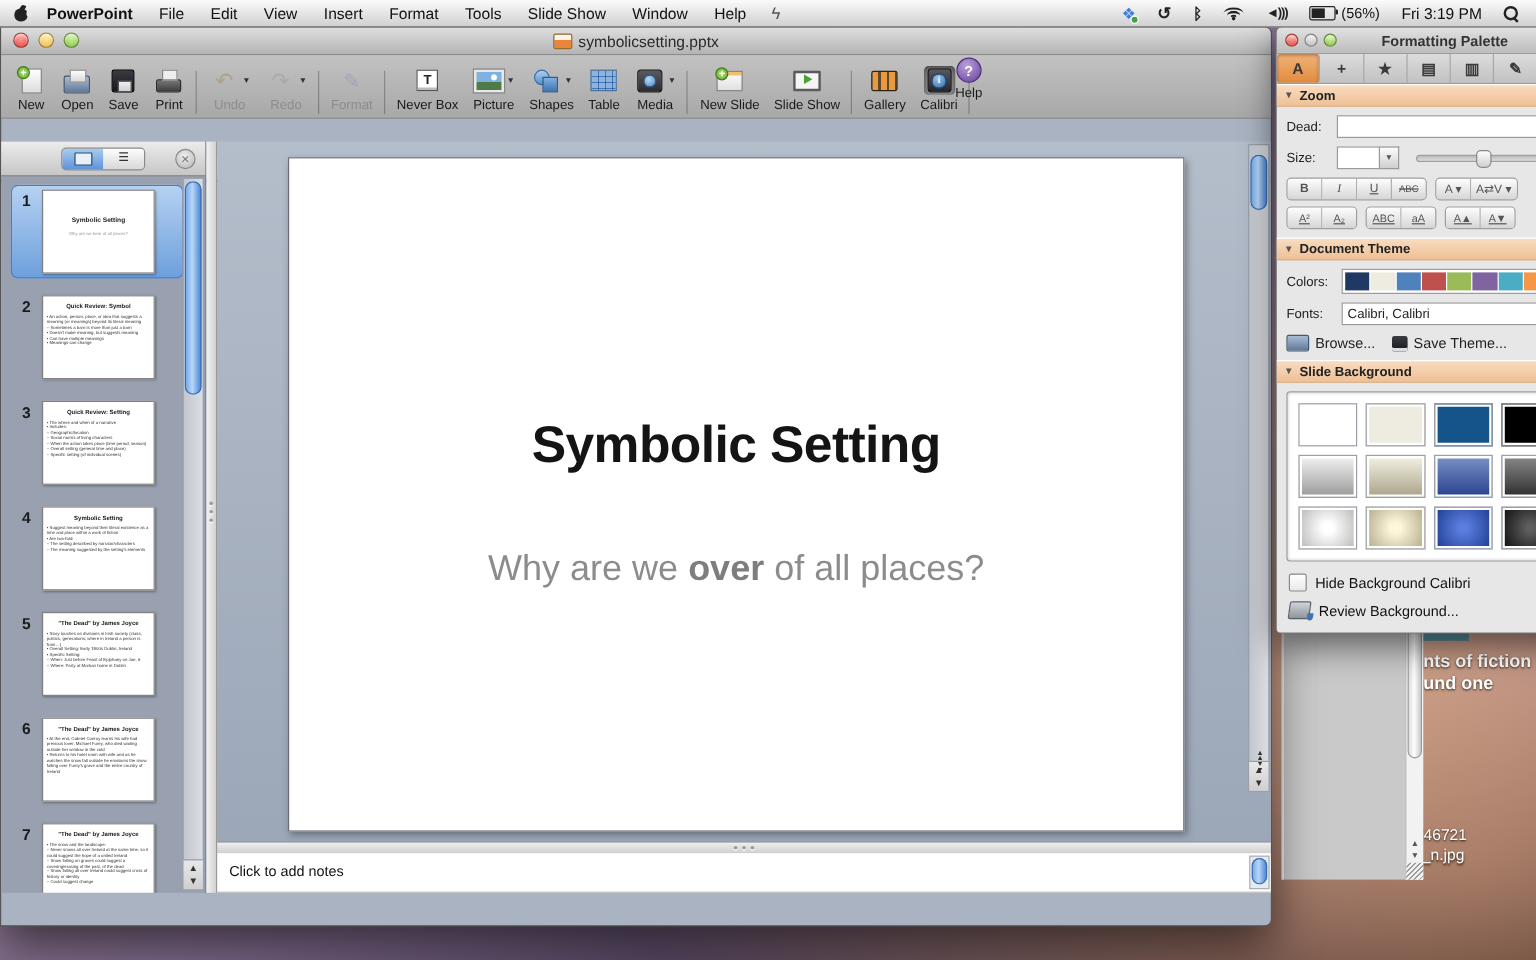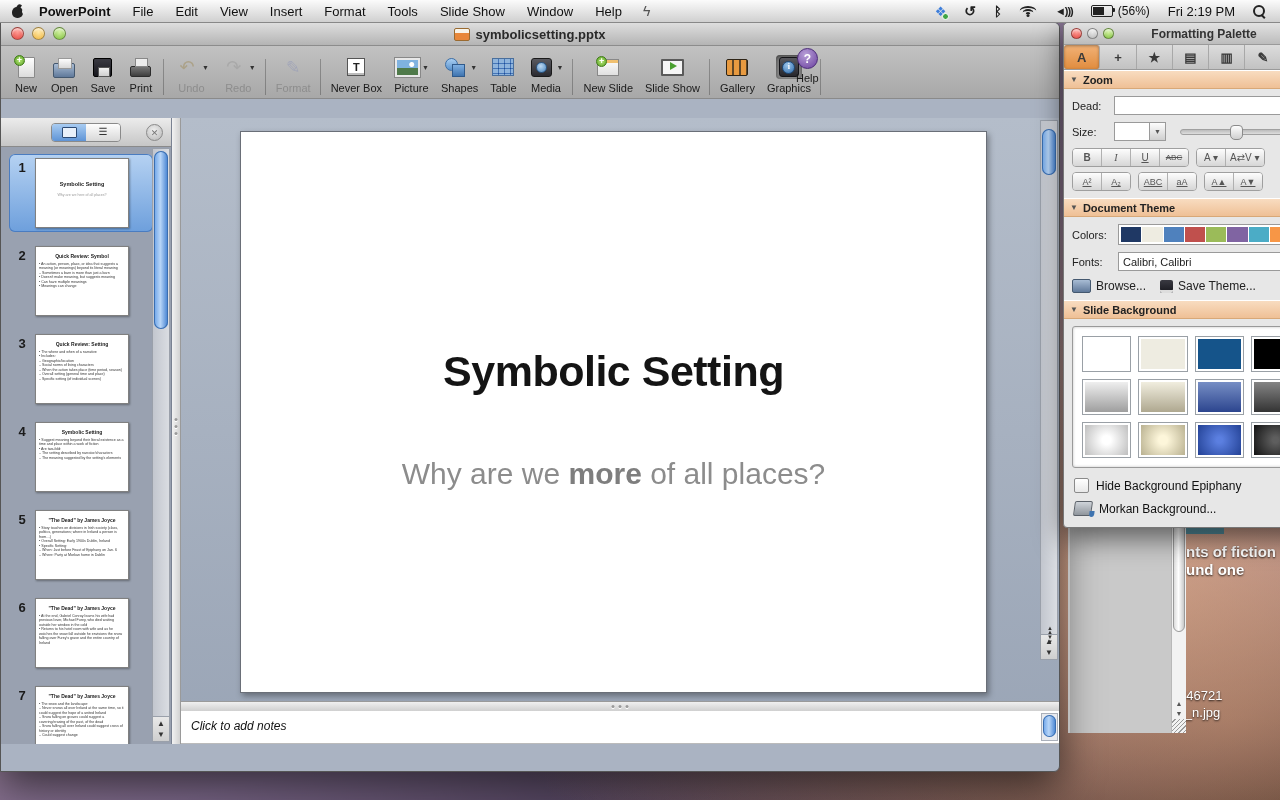--- a/index.html
+++ b/index.html
@@ -300,7 +300,7 @@
         </span>
       <span>(56%)</span>
     </span>
-    <span class="clock-text">Fri 2:19 PM</span>
+    <span class="clock-text">Fri 3:19 PM</span>
     <span class="spotlight">
         <i class="lens"></i>
         <i class="handle"></i>

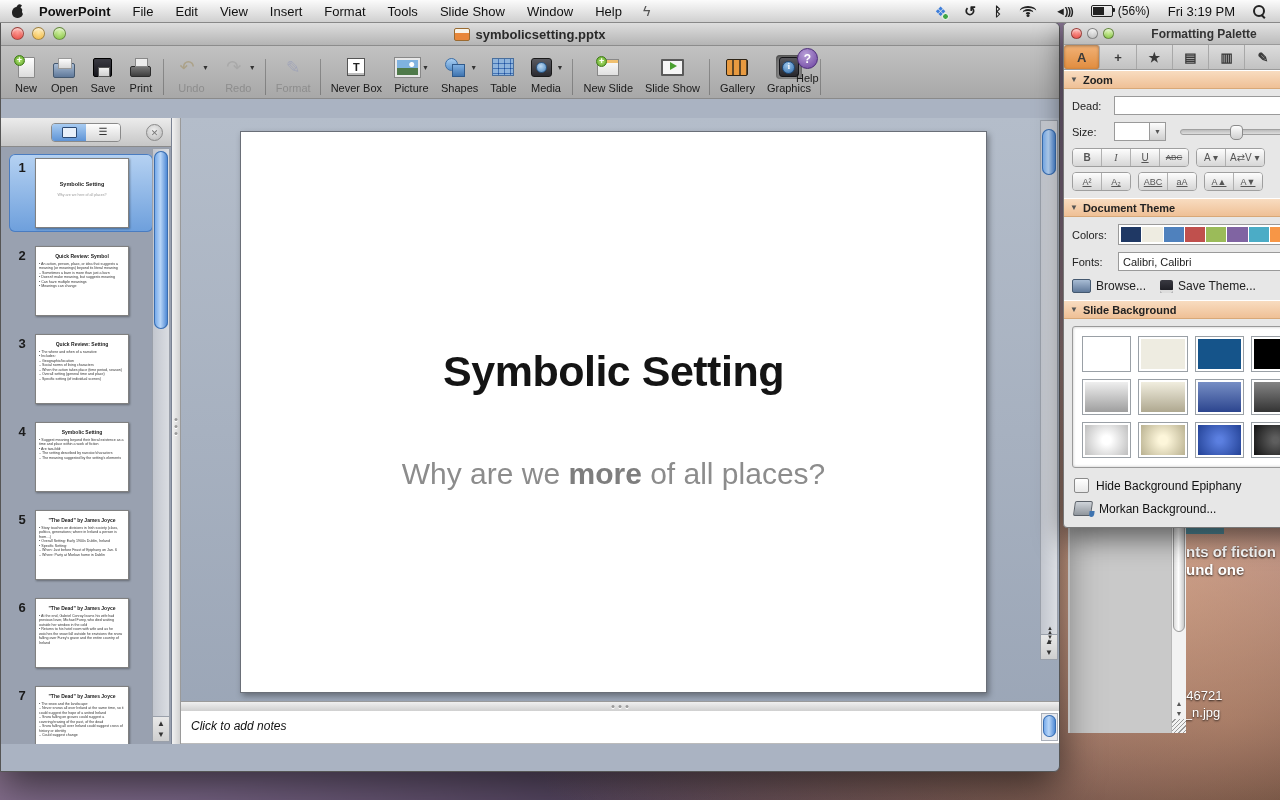--- a/index.html
+++ b/index.html
@@ -50,7 +50,7 @@
   #ppt{position:absolute;left:0;top:22px;width:1060px;height:750px;z-index:20;
     border-radius:0 6px 6px 0;box-shadow:0 14px 40px rgba(0,0,0,.6);background:#aab3c2;border:1px solid #555;box-sizing:border-box;}
   .titlebar{position:relative;height:22px;background:linear-gradient(#dedede,#b4b4b4);border-bottom:1px solid #8c8c8c;border-radius:0 5px 0 0;
-    display:flex;align-items:center;justify-content:center;font-size:13px;color:#2a2a2a;font-weight:bold;}
+    display:flex;align-items:center;justify-content:center;font-size:13px;color:#2a2a2a;}
   .lights{position:absolute;left:10px;top:4px;display:flex;gap:8px;}
   .light{width:13px;height:13px;border-radius:50%;border:1px solid rgba(0,0,0,.35);box-sizing:border-box;box-shadow:inset 0 2px 2px rgba(255,255,255,.6);}
   .light.red{background:radial-gradient(circle at 50% 35%,#ff9d96,#e3453e);}

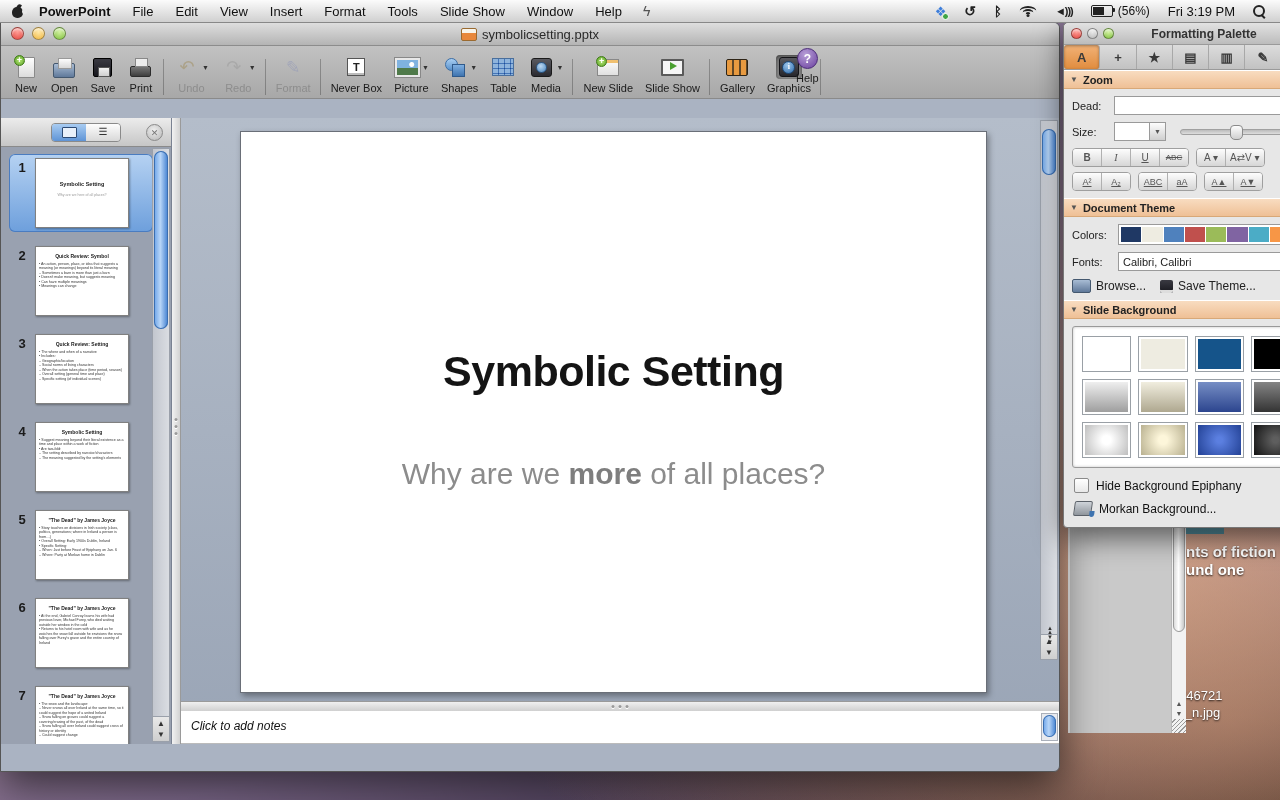--- a/index.html
+++ b/index.html
@@ -453,7 +453,7 @@
         <span class="tb-iconwrap">
           <span class="tb-icon glyph-ic ic-toolbox"></span>
         </span>
-        <span class="lab">Graphics</span>
+        <span class="lab">Calibri</span>
       </div>
     </div>
 

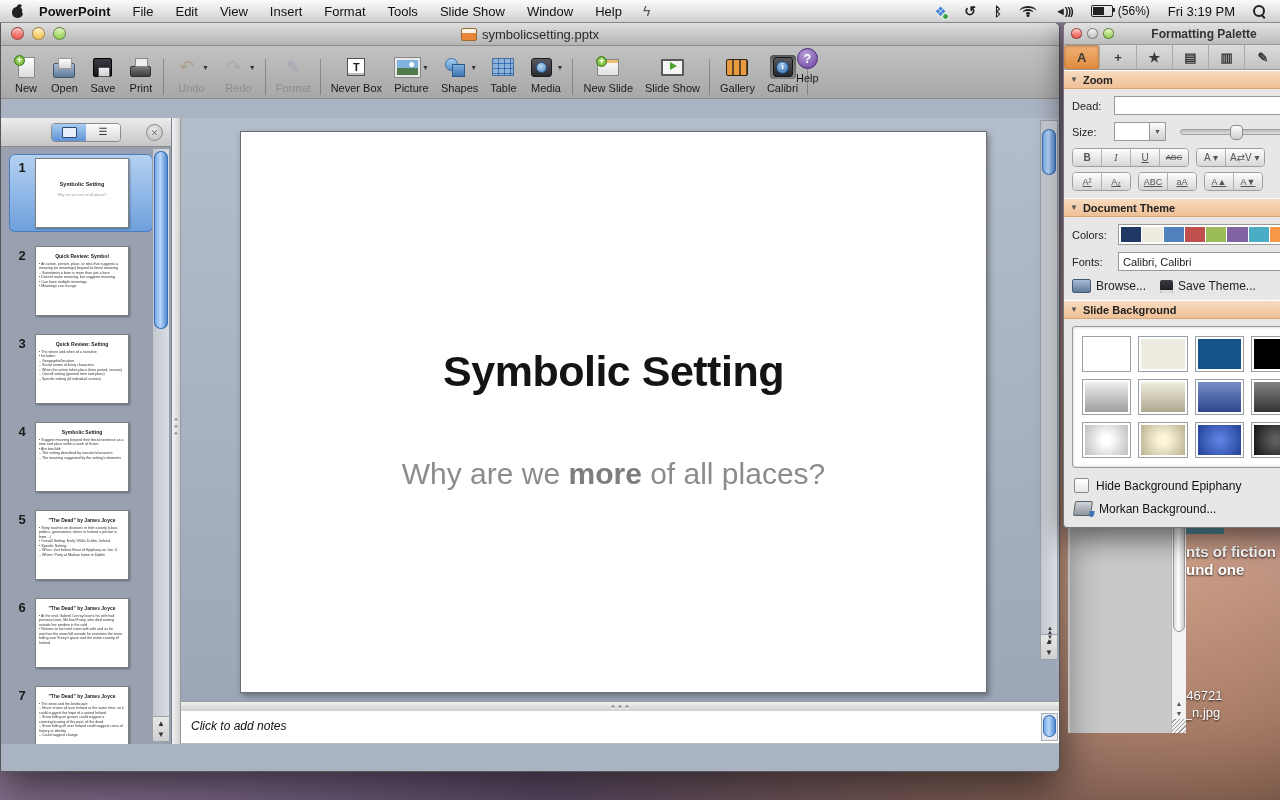--- a/index.html
+++ b/index.html
@@ -595,7 +595,7 @@
       <div class="canvas">
         <div class="slide">
           <div class="slide-title">Symbolic Setting</div>
-          <div class="slide-sub"><span>Why are we </span><b>more</b><span> of all places?</span></div>
+          <div class="slide-sub"><span>Why are we </span><b>over</b><span> of all places?</span></div>
         </div>
         <div class="main-scroll">
           <div class="scroll-thumb-v"></div>

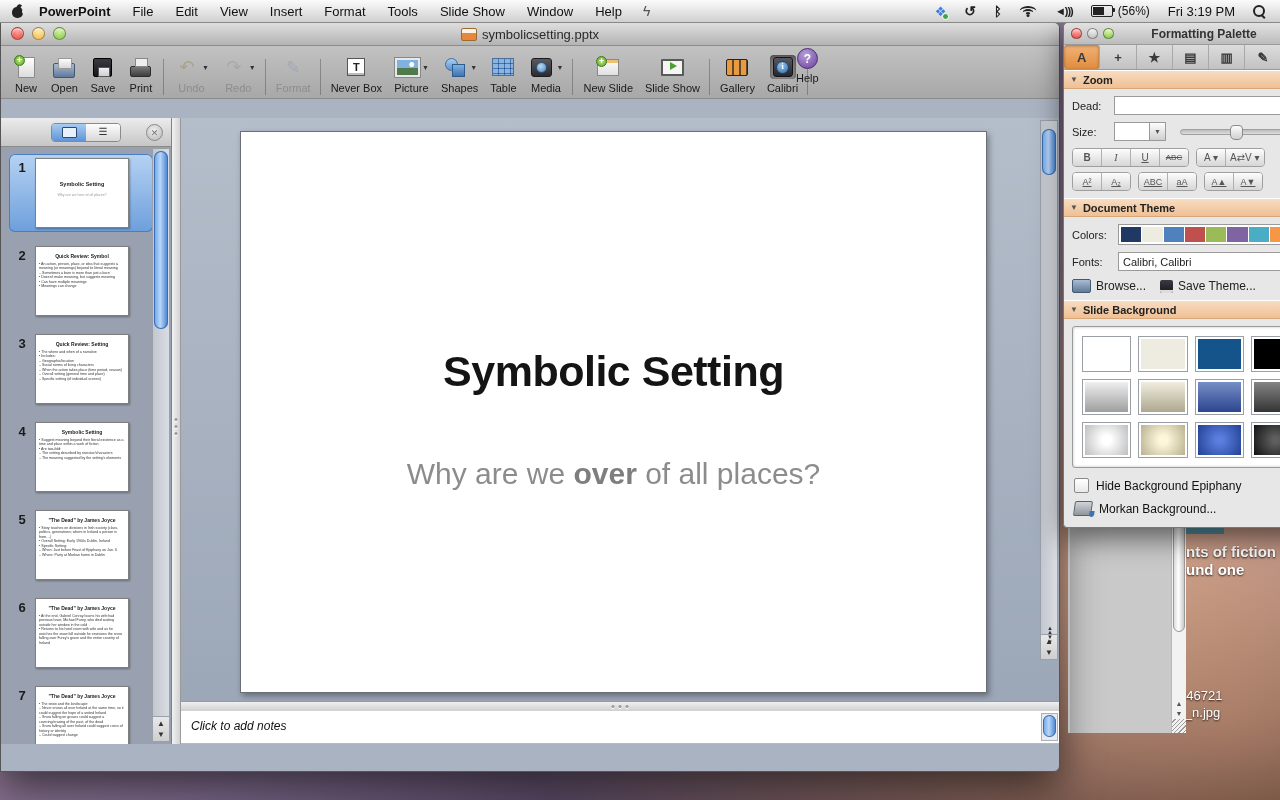--- a/index.html
+++ b/index.html
@@ -763,7 +763,7 @@
       </div>
     <div class="check-row">
       <span class="checkbox"></span>
-      <span>Hide Background Epiphany</span>
+      <span>Hide Background Calibri</span>
     </div>
     <div class="fmtbg-row">
       <span class="bucket"></span>

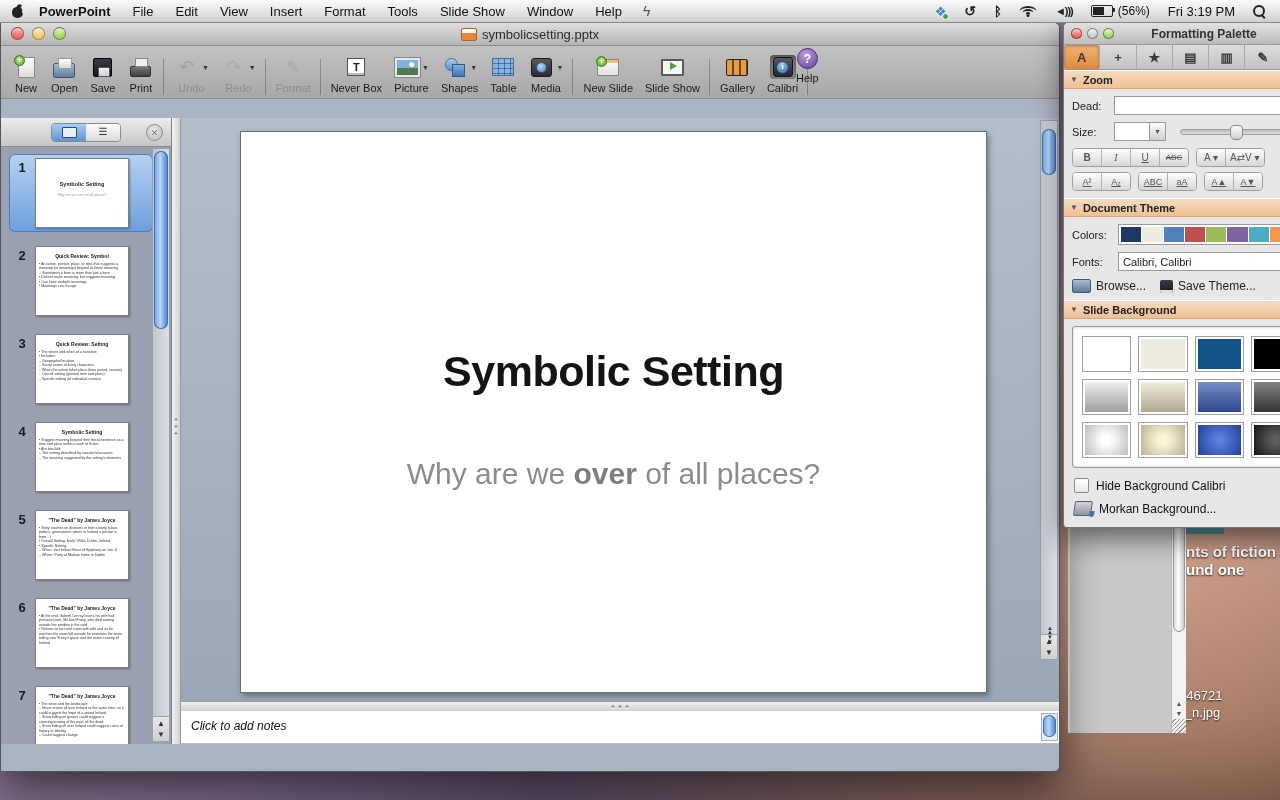--- a/index.html
+++ b/index.html
@@ -767,7 +767,7 @@
     </div>
     <div class="fmtbg-row">
       <span class="bucket"></span>
-      <span>Morkan Background...</span>
+      <span>Review Background...</span>
     </div>
   </div>
 </div>

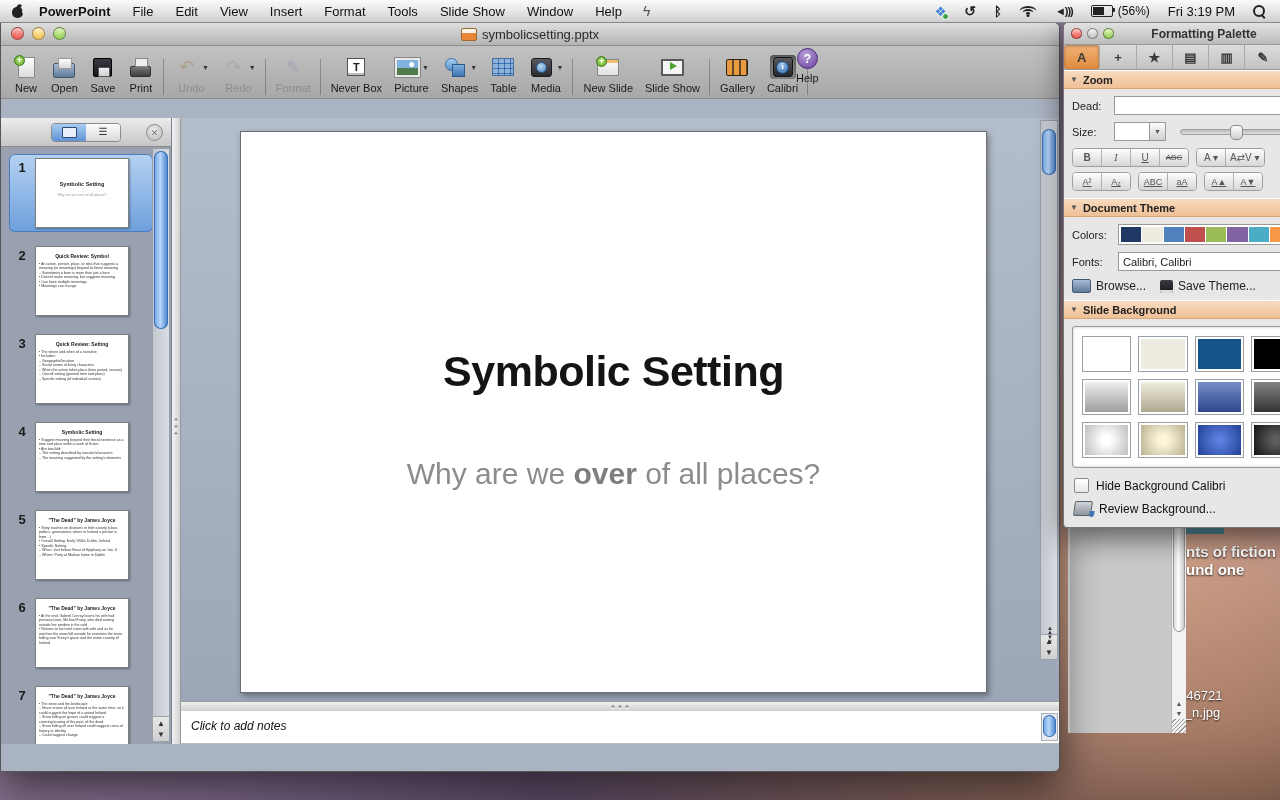--- a/index.html
+++ b/index.html
@@ -169,7 +169,7 @@
   .dbl{font-size:6px;line-height:.7;text-align:center;}
   .hsplit{position:absolute;left:0;right:0;top:583px;height:10px;background:linear-gradient(#f0f0f0,#cccccc);border-top:1px solid #9a9a9a;border-bottom:1px solid #9a9a9a;}
   .hsplit .dots{position:absolute;left:50%;top:3px;transform:translateX(-50%);display:flex;gap:4px;}
-  .notes{position:absolute;left:0;right:0;top:593px;bottom:0;background:#fff;border-bottom:1px solid #bbb;font-style:italic;}
+  .notes{position:absolute;left:0;right:0;top:593px;bottom:0;background:#fff;border-bottom:1px solid #bbb;}
   .notes-text{padding:8px 0 0 10px;font-size:12px;color:#111;}
   .notes-scroll{position:absolute;right:1px;top:2px;bottom:2px;width:15px;background:#e8eaee;border:1px solid #aab0ba;}
   .notes-scroll .scroll-thumb-v{top:1px;height:22px;}

